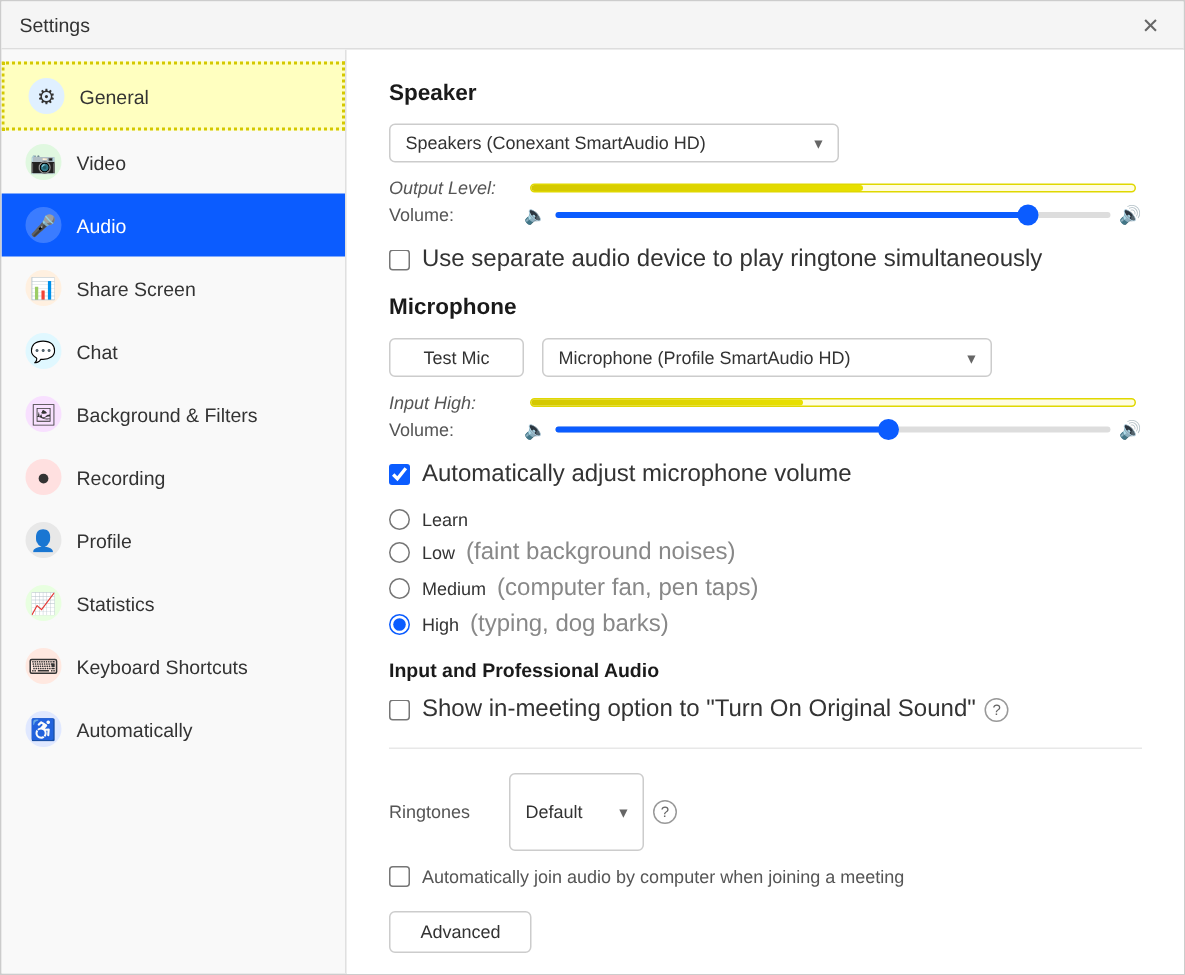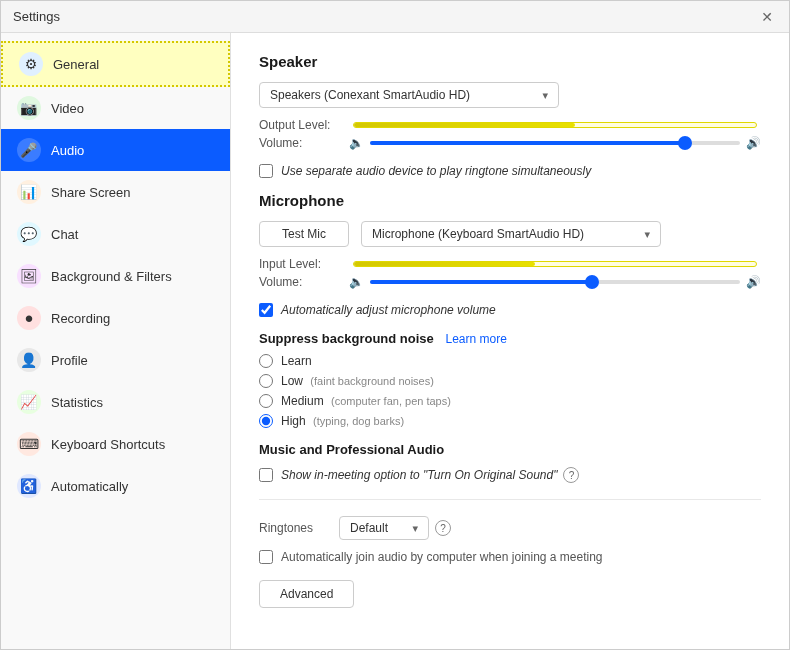--- a/index.html
+++ b/index.html
@@ -142,6 +142,7 @@
       width: 90px;
       font-size: 12px;
       color: #555;
+      font-style: italic;
     }
     .level-bar-container {
       flex: 1;

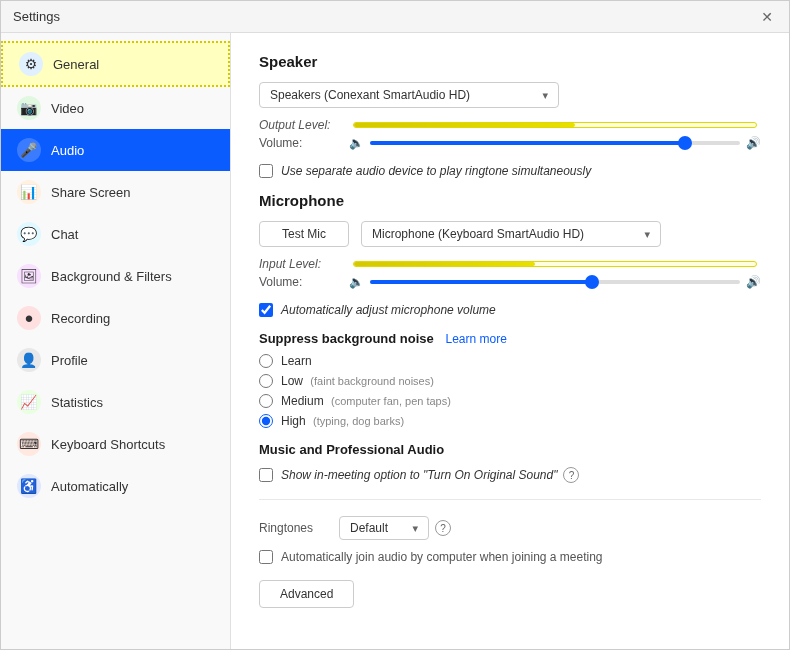--- a/index.html
+++ b/index.html
@@ -219,9 +219,8 @@
       height: 14px;
     }
     .checkbox-label {
-      font-size: 12px;
-      color: #333;
-      font-style: italic;
+      font-size: 16px;
+      color: #333;
     }
     .divider {
       border: none;

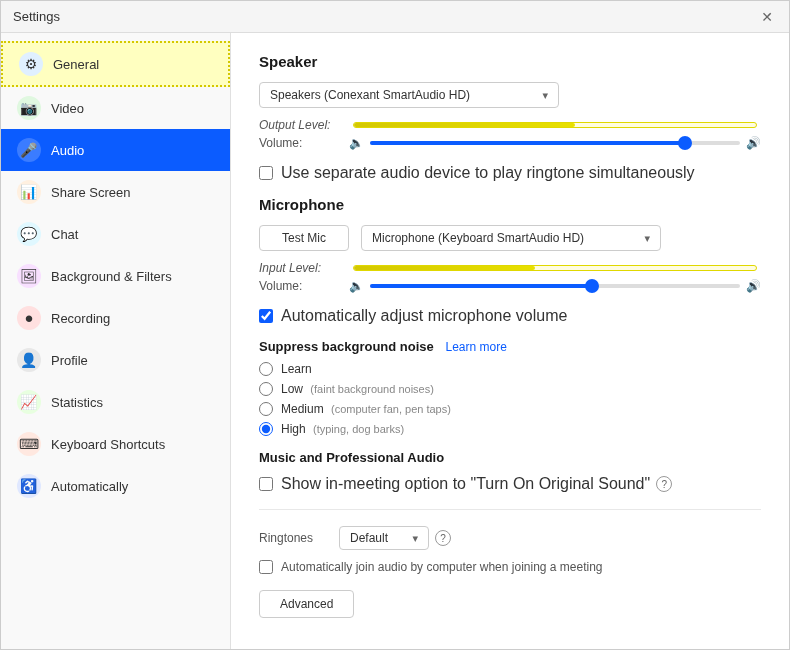--- a/index.html
+++ b/index.html
@@ -435,7 +435,7 @@
       <div class="row">
         <button class="test-btn">Test Mic</button>
         <div class="dropdown">
-          <span>Microphone (Keyboard SmartAudio HD)</span>
+          <span>Microphone (Profile SmartAudio HD)</span>
           <span class="dropdown-arrow">▾</span>
         </div>
       </div>

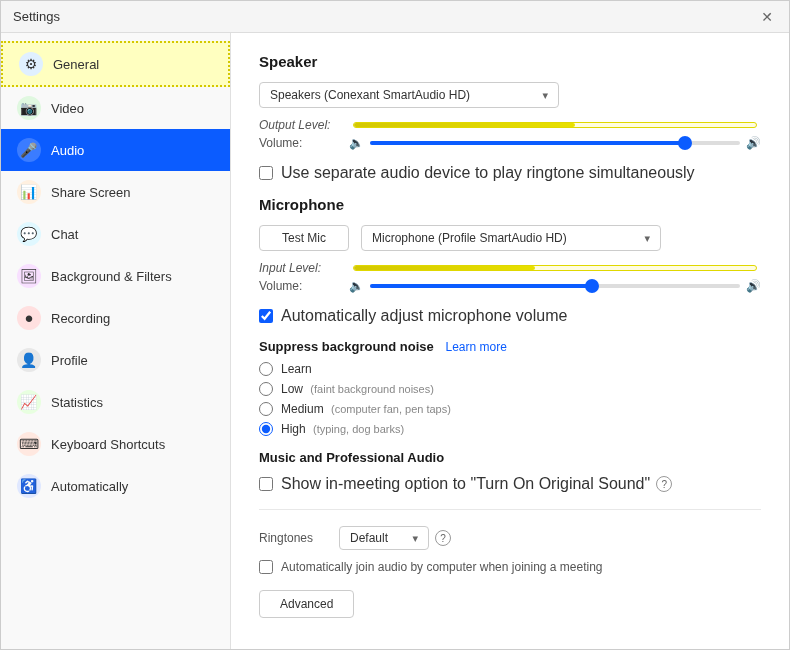--- a/index.html
+++ b/index.html
@@ -441,7 +441,7 @@
       </div>
       
       <div class="level-row">
-        <span class="level-label">Input Level:</span>
+        <span class="level-label">Input High:</span>
         <div class="level-bar-container" style="flex:1;">
           <div class="level-bar-fill" style="width:45%; background: linear-gradient(to right, #d4c800 0%, #e8e000 100%);"></div>
         </div>

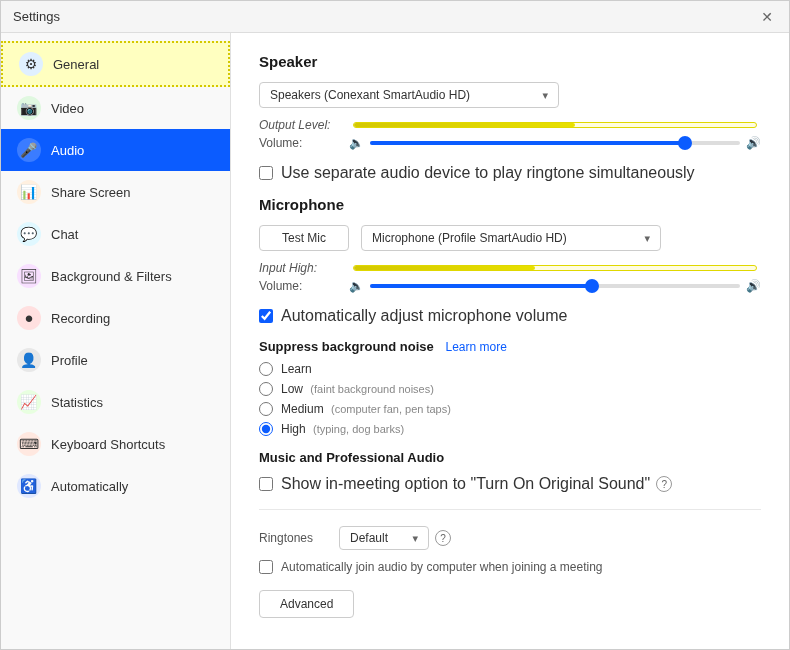--- a/index.html
+++ b/index.html
@@ -465,10 +465,6 @@
       </div>
 
       
-      <div style="margin-bottom: 8px;">
-        <span class="noise-section-title">Suppress background noise</span>
-        <a class="learn-more">Learn more</a>
-      </div>
       <div class="radio-group">
         <div class="radio-row">
           <input type="radio" name="noise" id="noise-auto" style="">

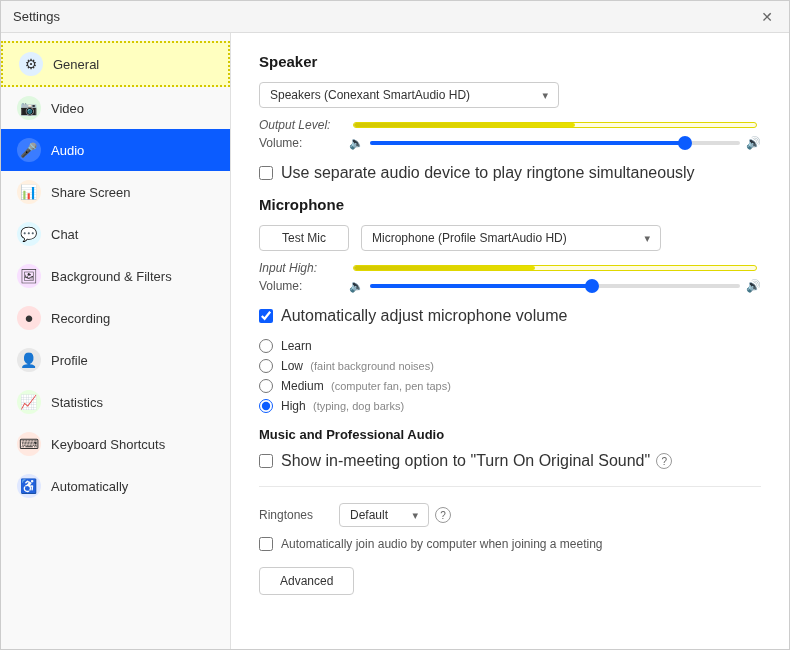--- a/index.html
+++ b/index.html
@@ -260,7 +260,7 @@
     }
     .radio-sub {
       color: #888;
-      font-size: 11px;
+      font-size: 16px;
       margin-left: 4px;
     }
     .music-section-title {

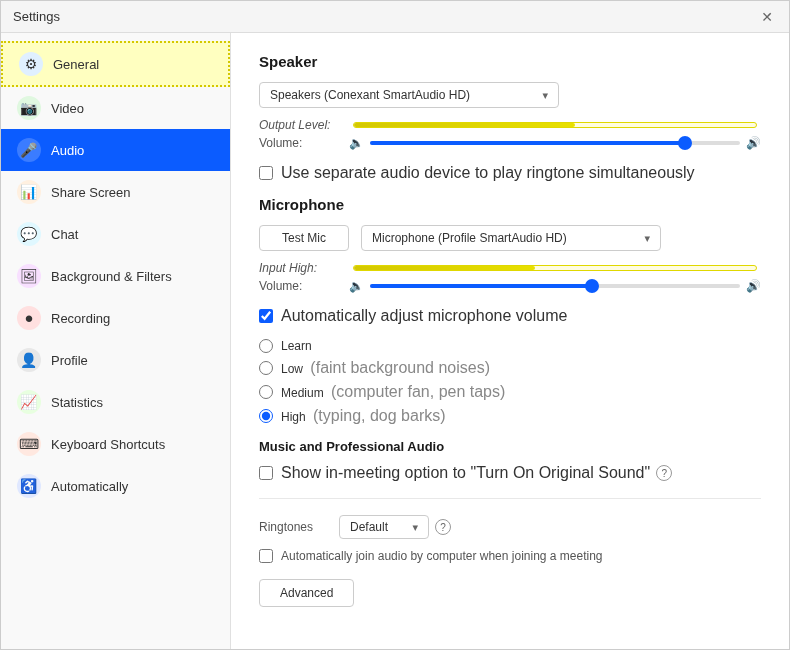--- a/index.html
+++ b/index.html
@@ -496,7 +496,7 @@
       </div>
 
       
-      <div class="music-section-title">Music and Professional Audio</div>
+      <div class="music-section-title">Input and Professional Audio</div>
       <div class="checkbox-row">
         <input type="checkbox" id="orig-sound" style="">
         <label class="checkbox-label" for="orig-sound">

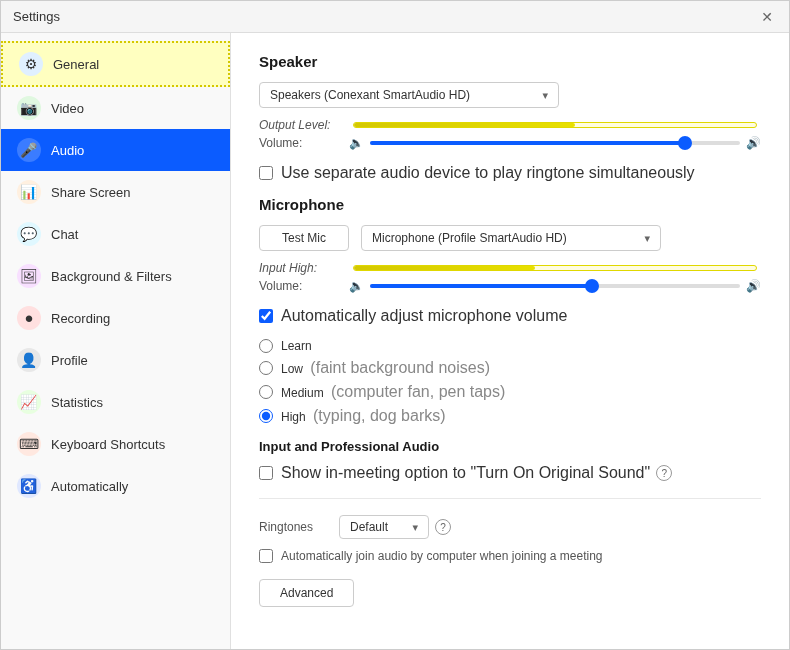--- a/index.html
+++ b/index.html
@@ -296,7 +296,7 @@
     .ringtones-dropdown {
       border: 1px solid #ccc;
       background: #fff;
-      padding: 4px 10px;
+      padding: 18px 10px;
       border-radius: 4px;
       font-size: 12px;
       cursor: pointer;

